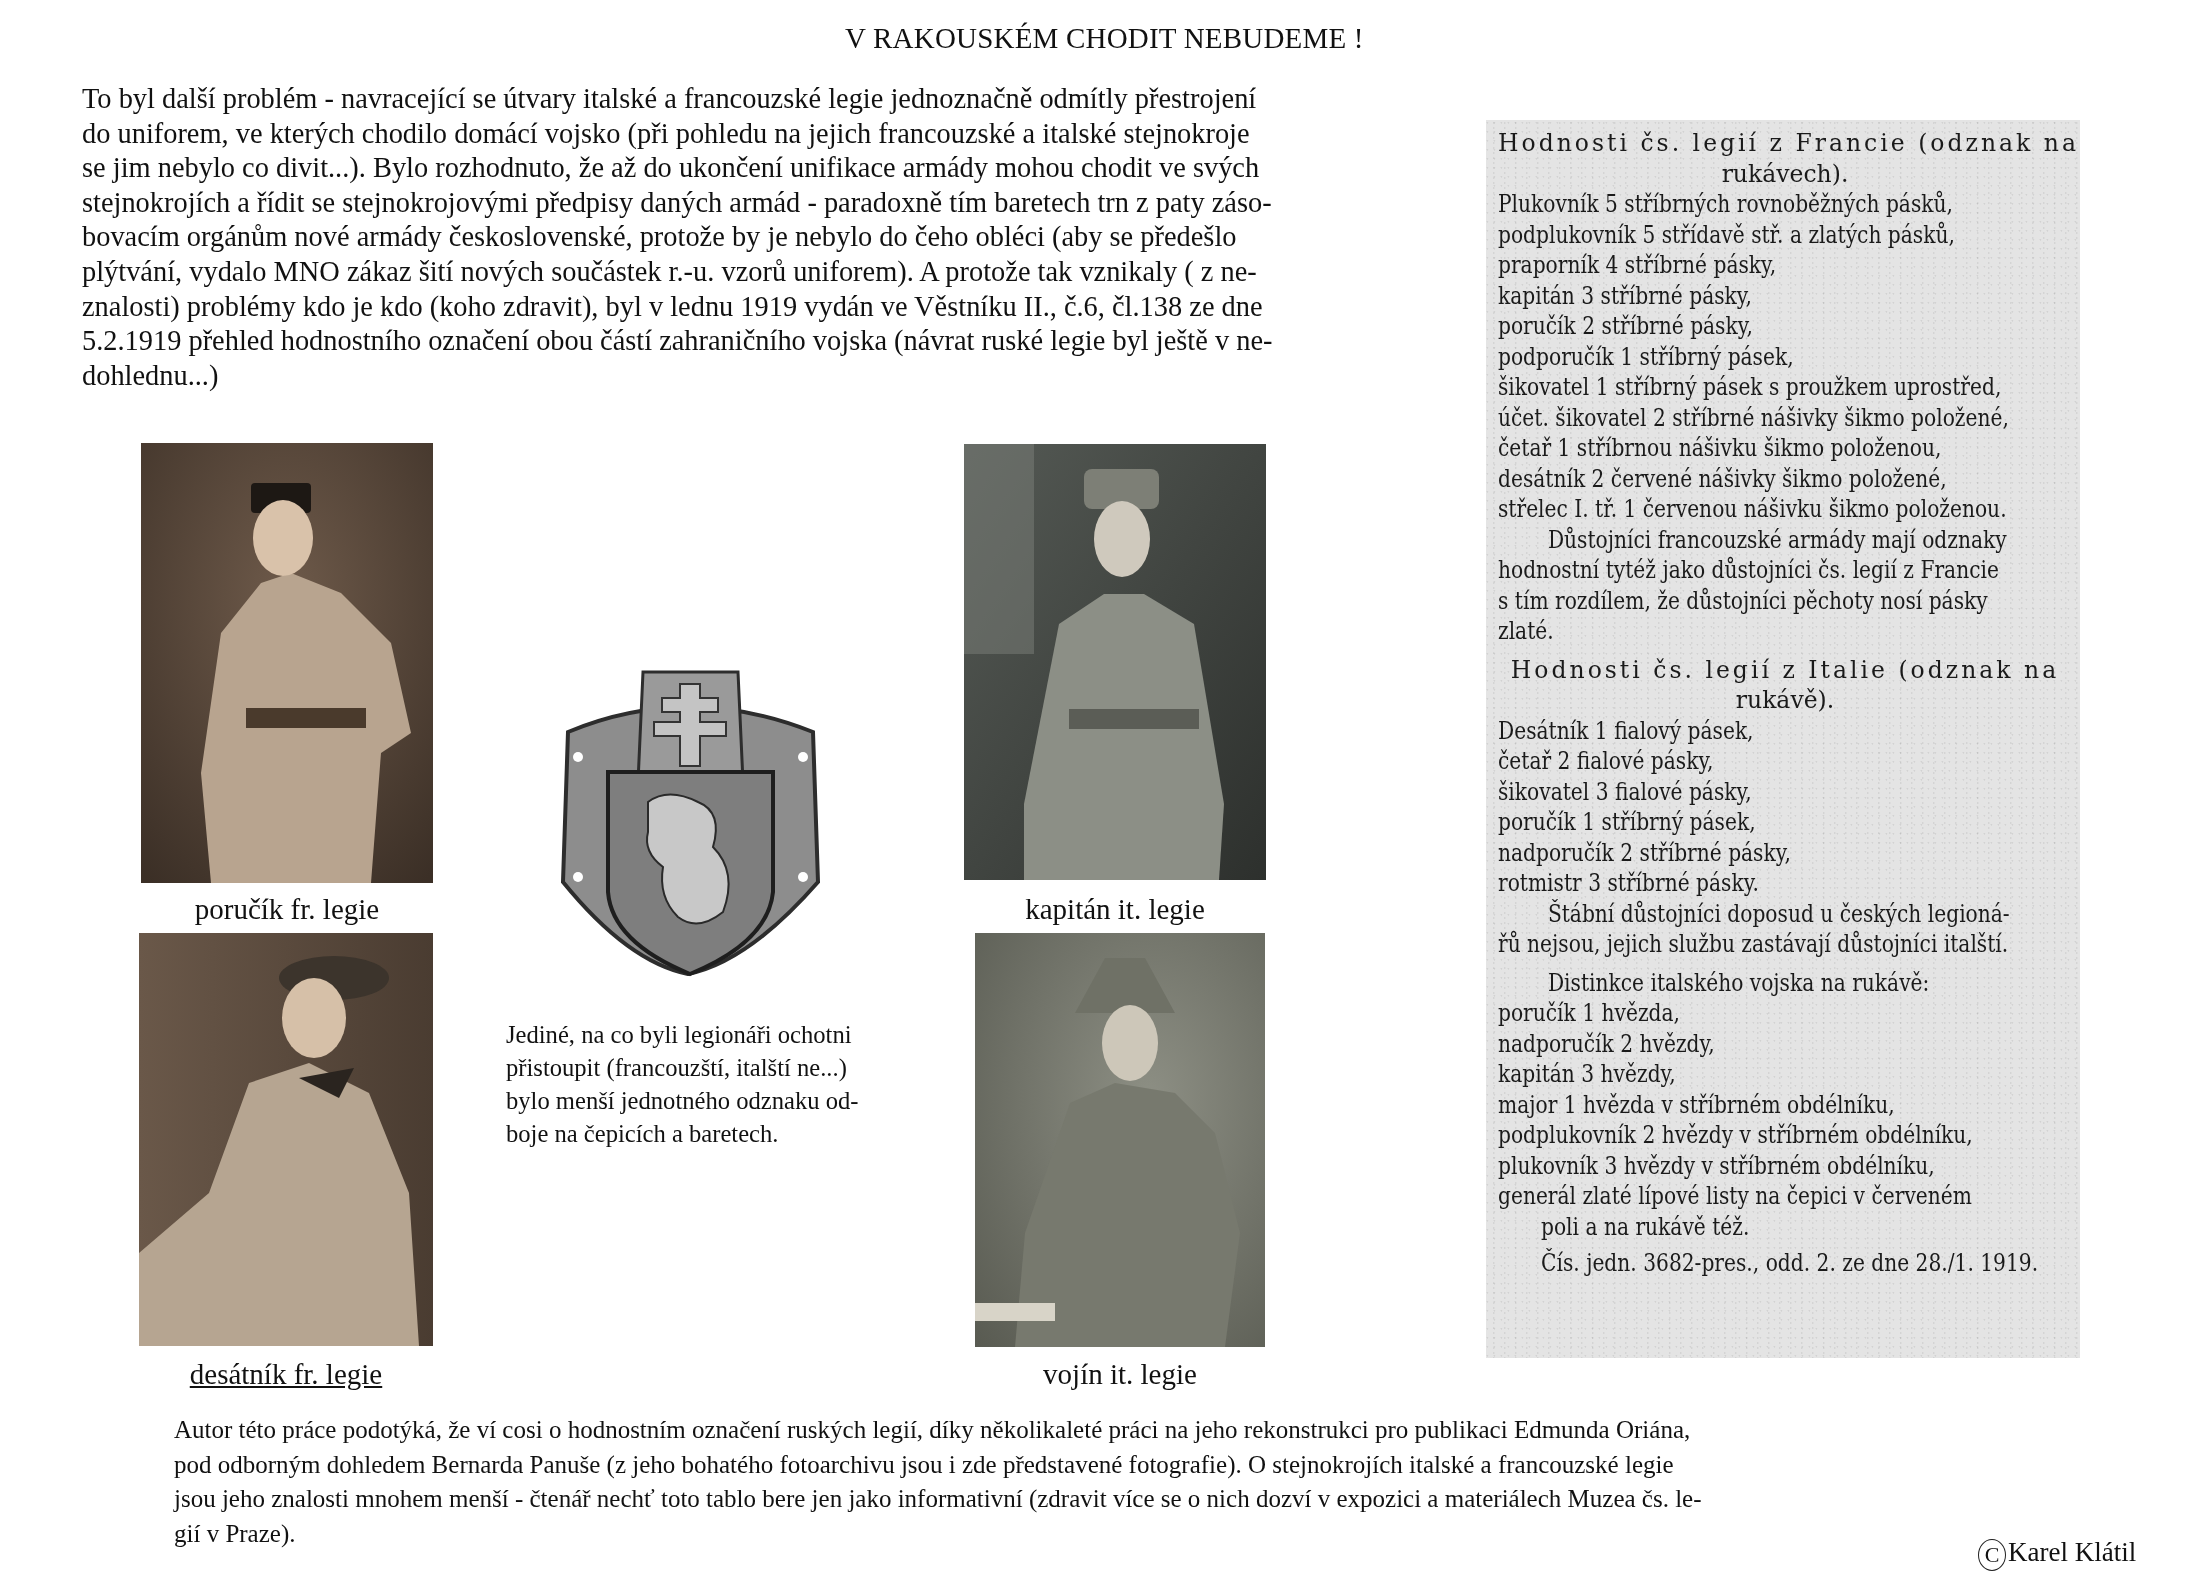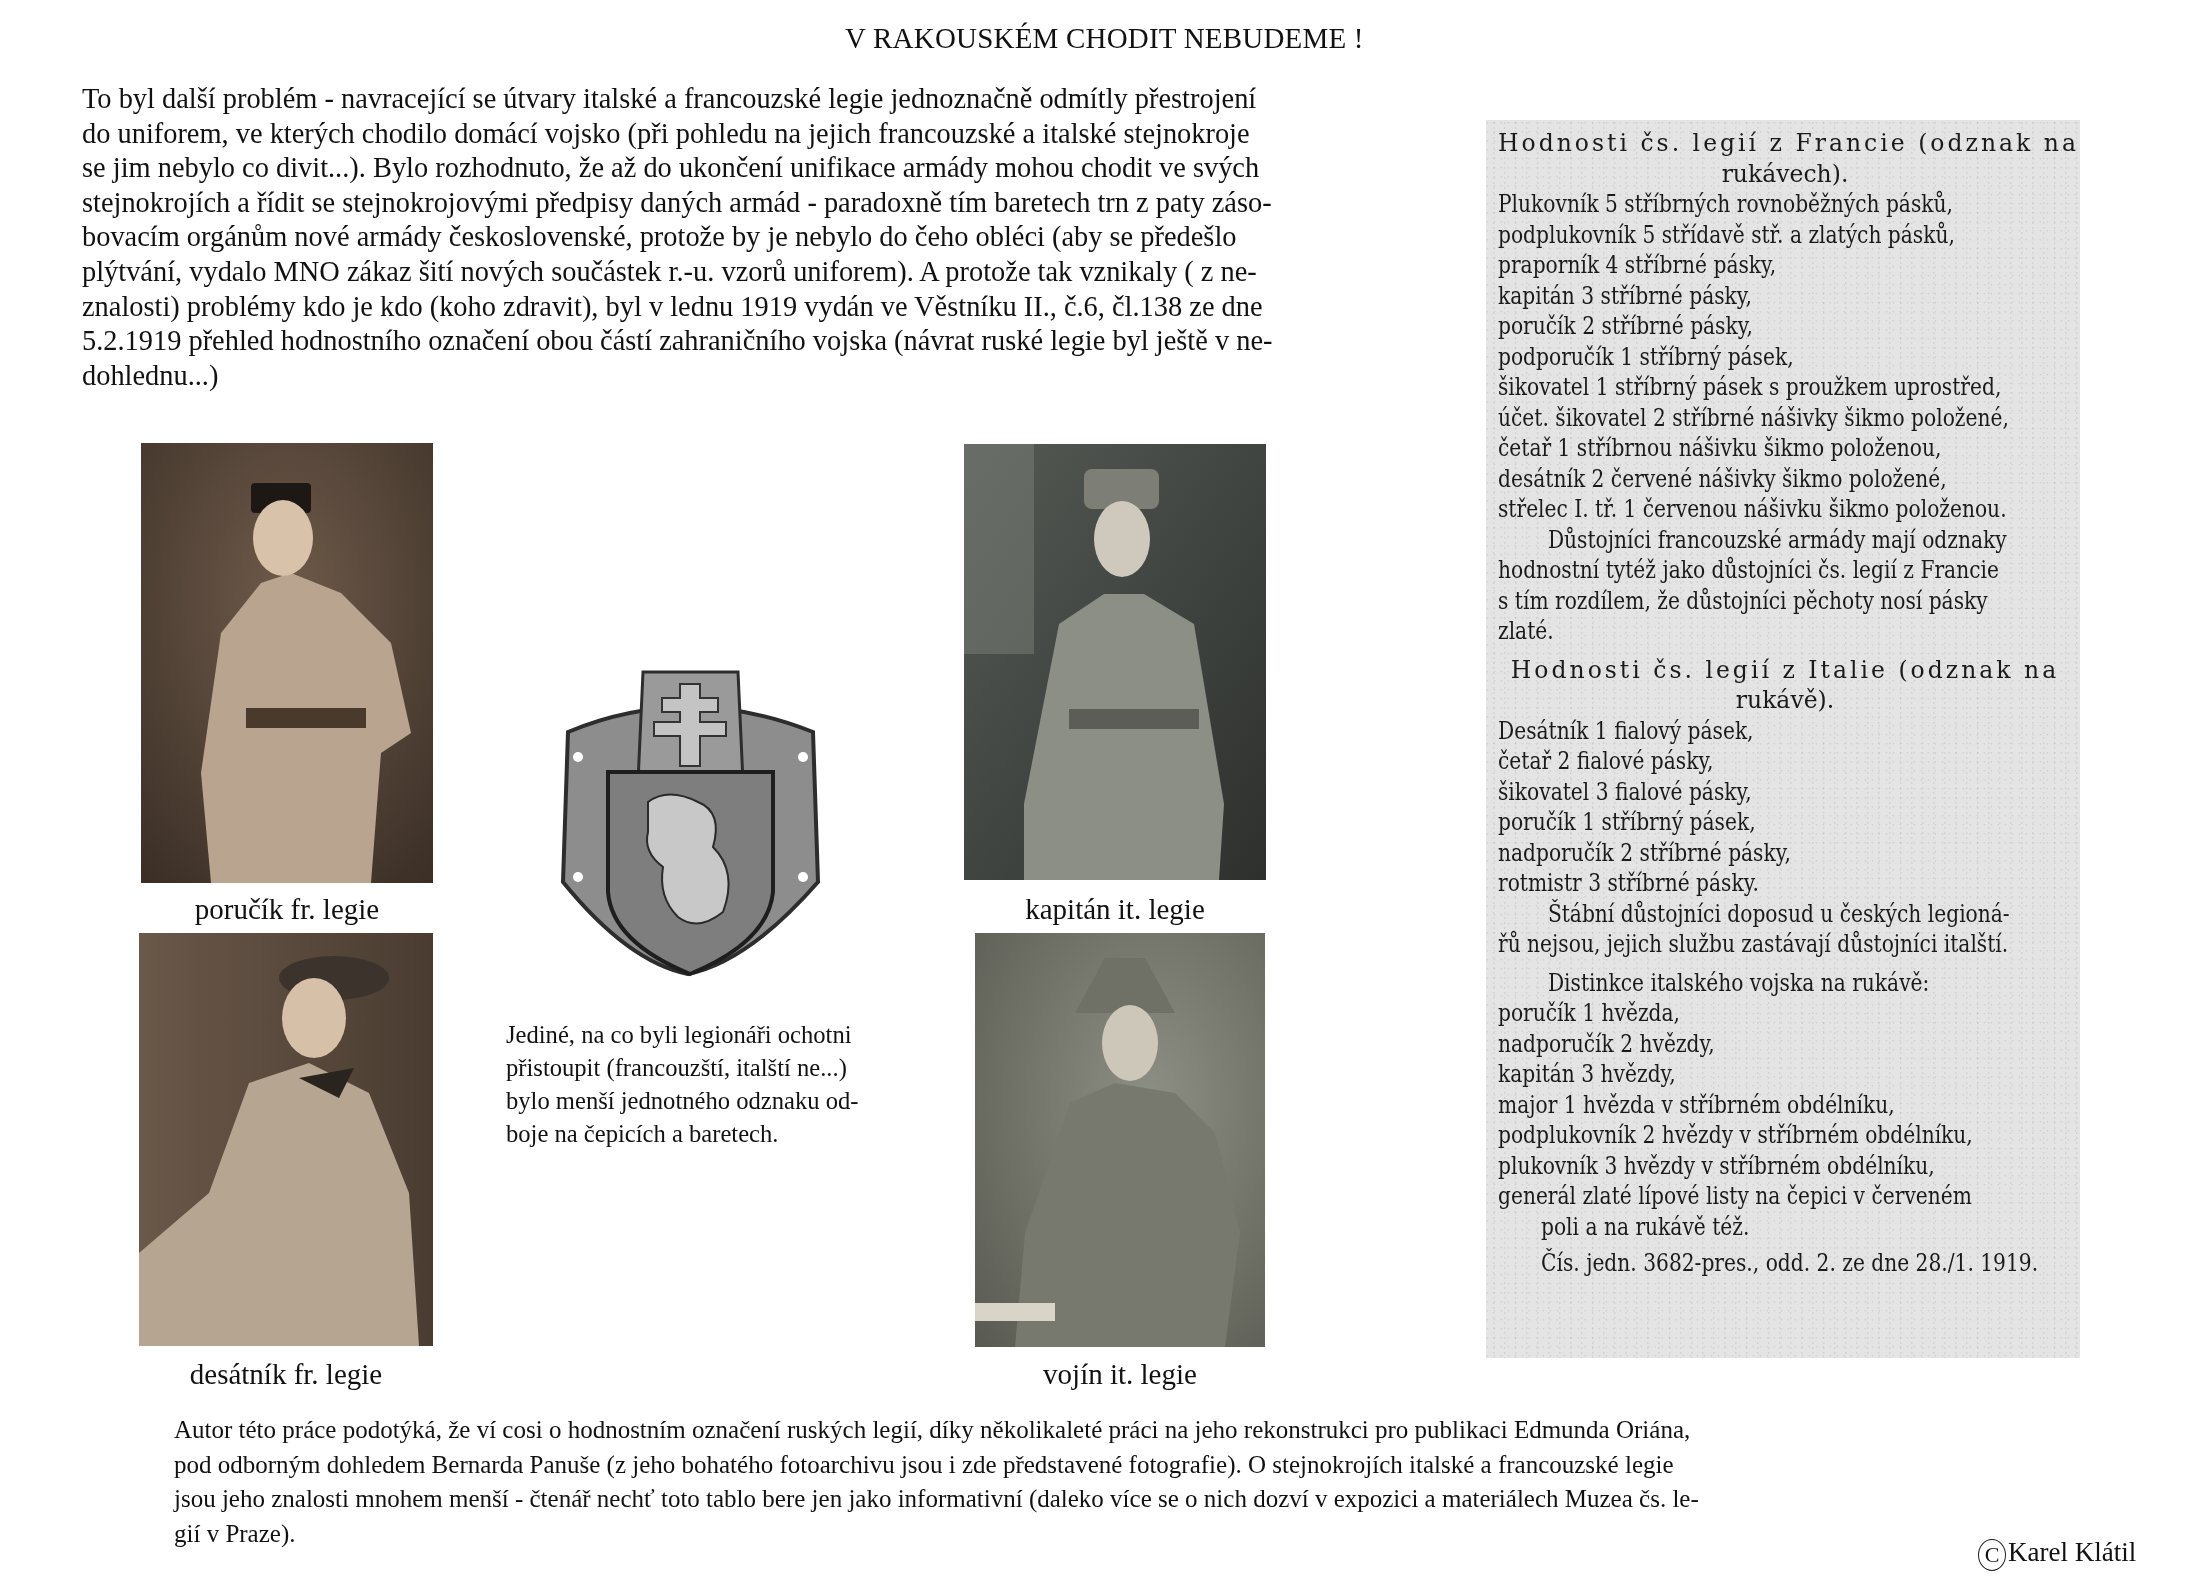--- a/index.html
+++ b/index.html
@@ -103,7 +103,7 @@
     <path d="M160 145 L215 135 L200 165 Z" fill="#2a241f"></path>
   </svg>
 </div>
-<div class="caption" style="left:139px;top:1358px;width:294px;">desátník fr. legie</div>
+<div class="caption" style="left:139px;top:1358px;width:294px;text-decoration:underline;">desátník fr. legie</div>
 
 <div class="photo" id="photo-3" style="left:975px;top:933px;width:290px;height:414px;">
   <svg viewBox="0 0 290 414" preserveAspectRatio="none">

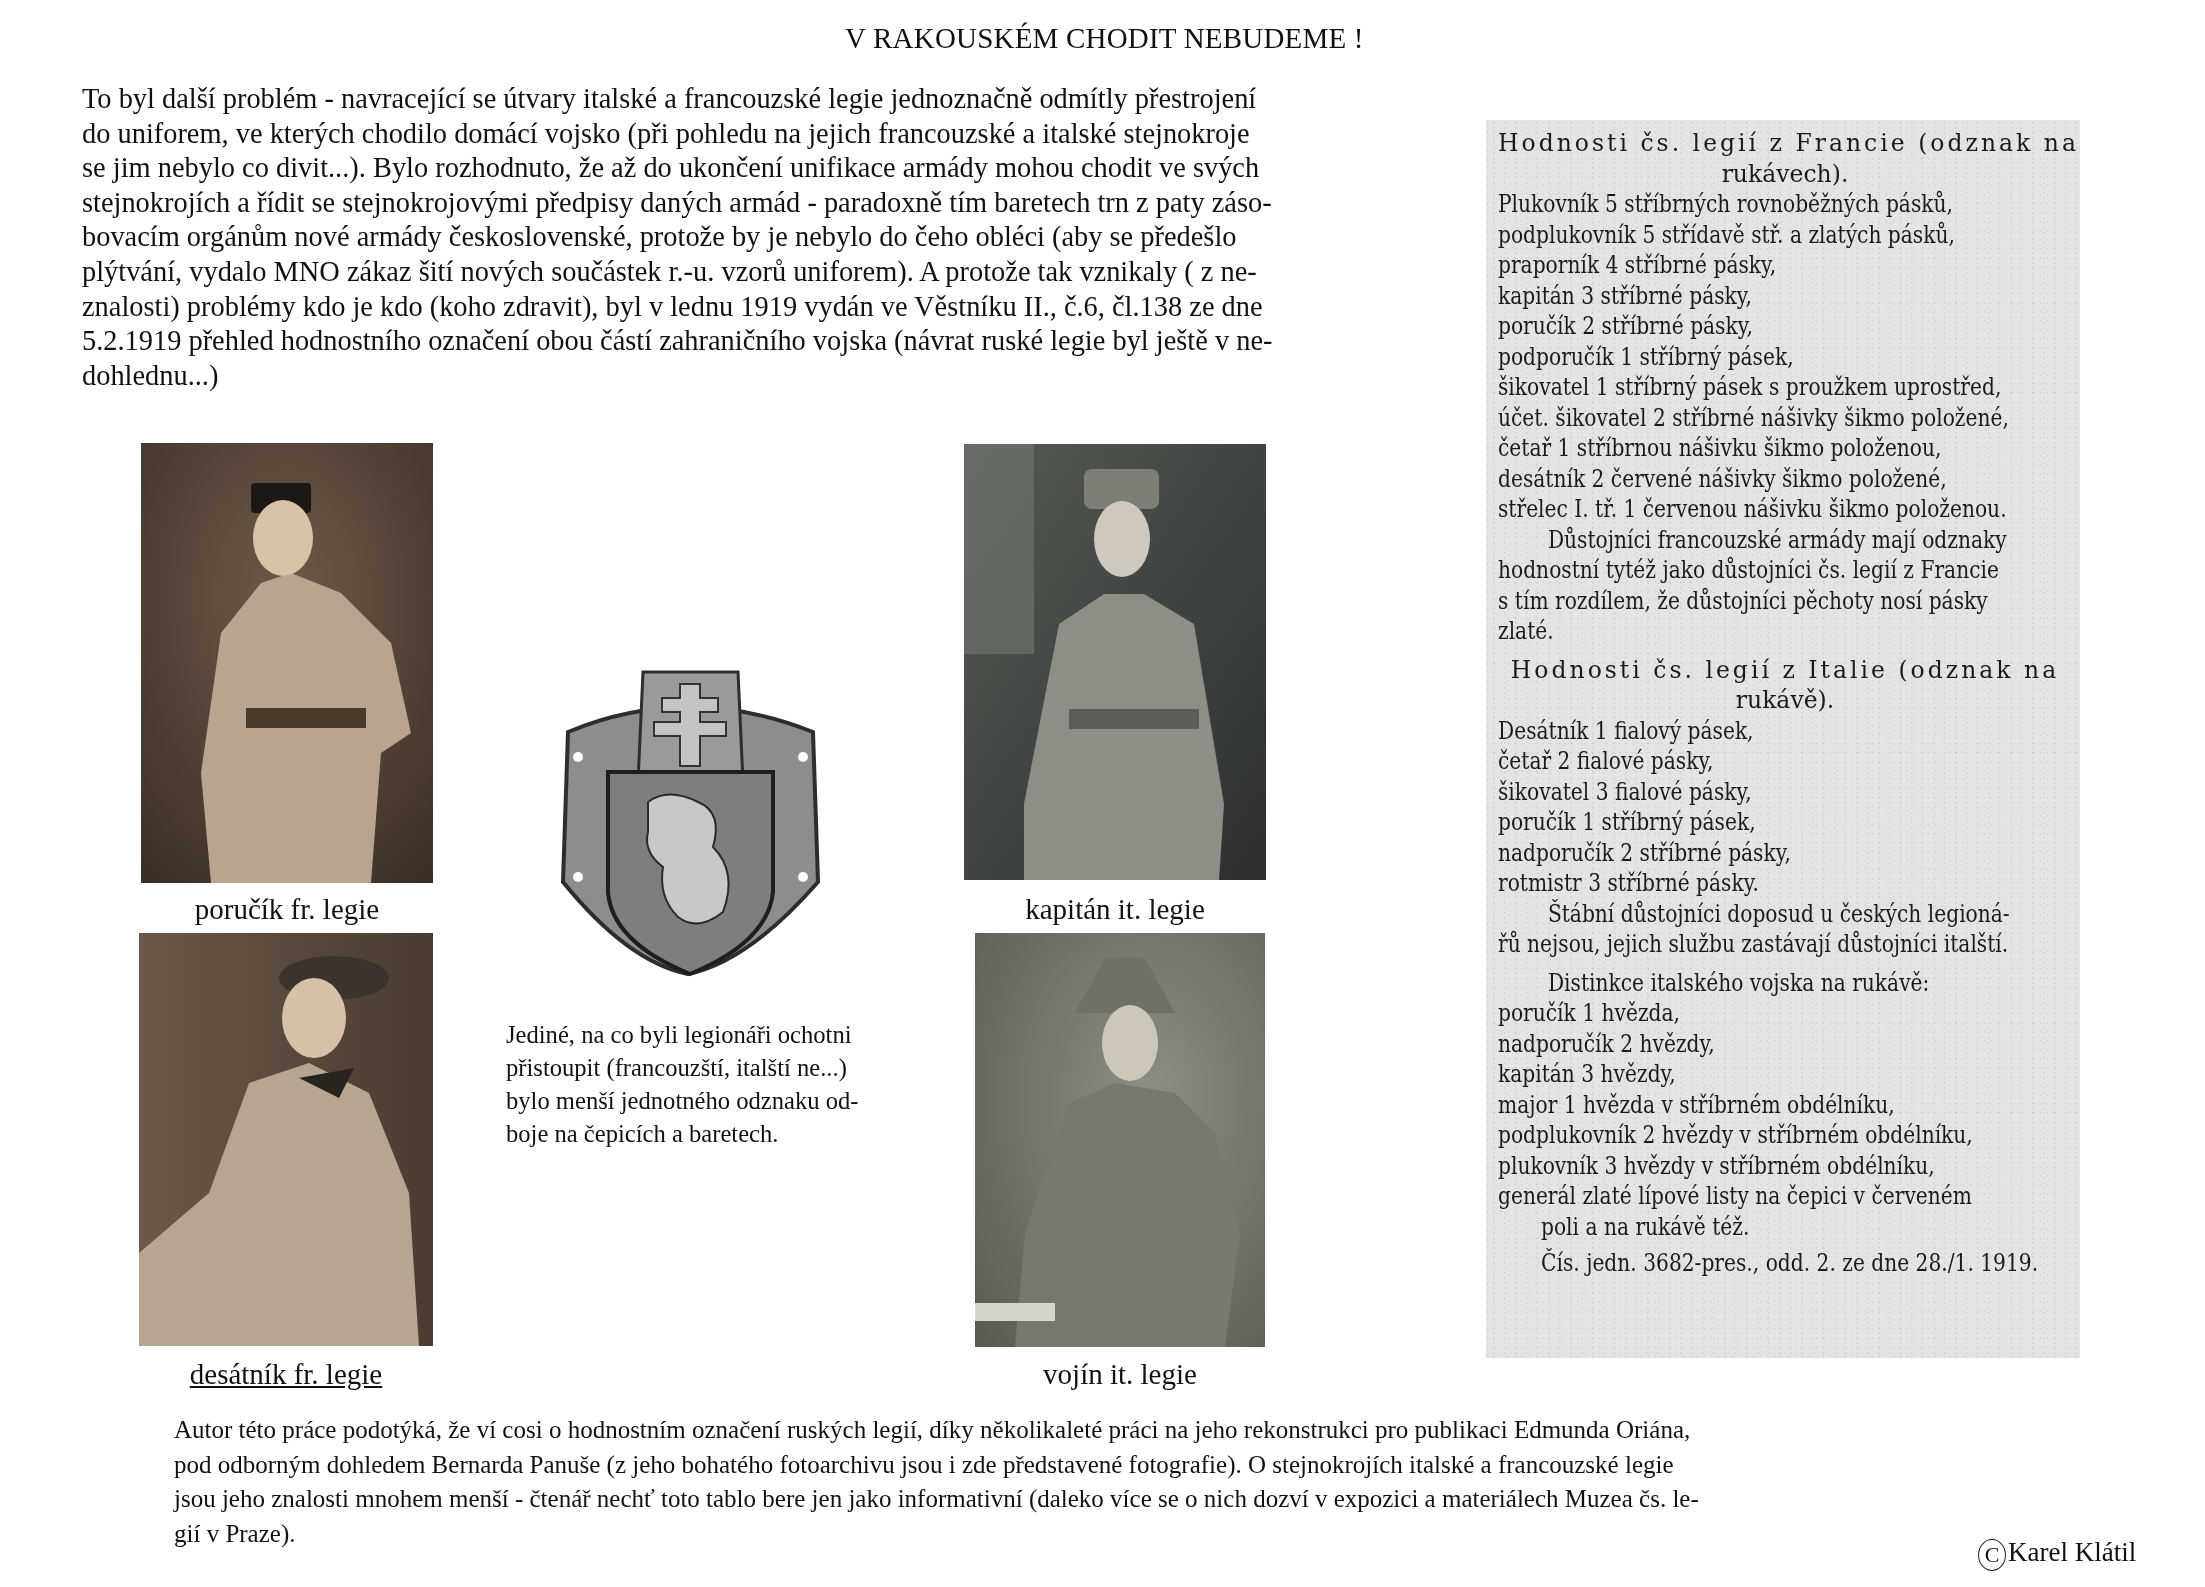--- a/index.html
+++ b/index.html
@@ -197,7 +197,7 @@
 <div id="outro" class="abs">
     <p><span>Autor této práce podotýká, že ví cosi o hodnostním označení ruských legií, díky několikaleté práci na jeho rekonstrukci pro publikaci Edmunda Oriána,</span></p>
     <p><span>pod </span><span class="it">odborným dohledem</span><span> Bernarda Panuše (</span><span class="it">z jeho bohatého fotoarchivu jsou i zde představené fotografie</span><span>). O stejnokrojích italské a francouzské legie</span></p>
-    <p><span>jsou jeho znalosti mnohem menší - čtenář nechť toto tablo bere jen jako informativní (</span><span class="it">daleko více se o nich dozví v expozici a materiálech Muzea čs. le-</span></p>
+    <p><span>jsou jeho znalosti mnohem menší - čtenář nechť toto tablo bere jen jako informativní (</span><span class="it">zdravit více se o nich dozví v expozici a materiálech Muzea čs. le-</span></p>
     <p><span class="it">gií v Praze</span><span>).</span></p>
   </div>
 

